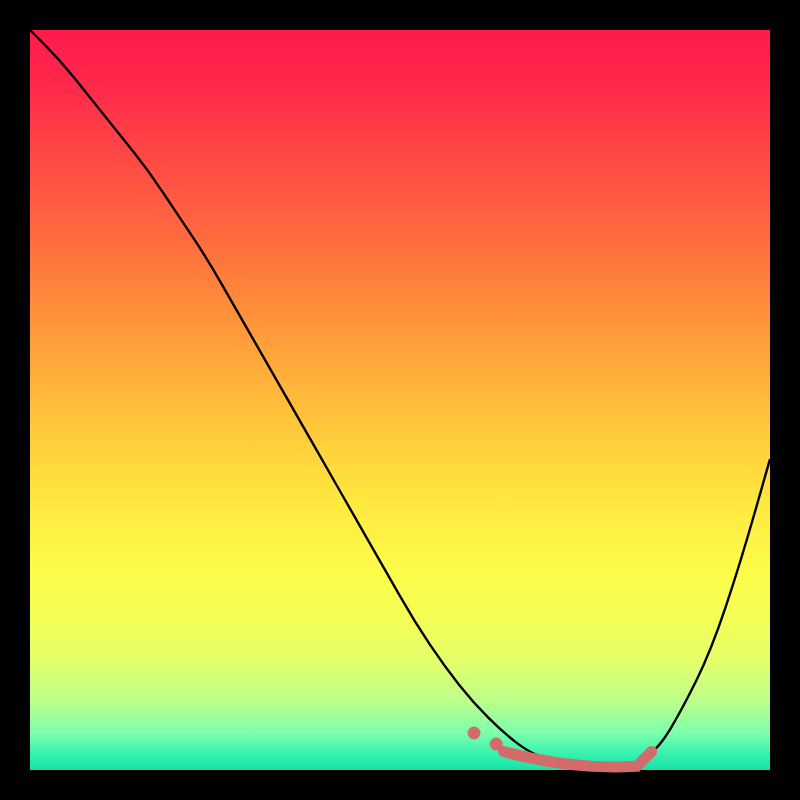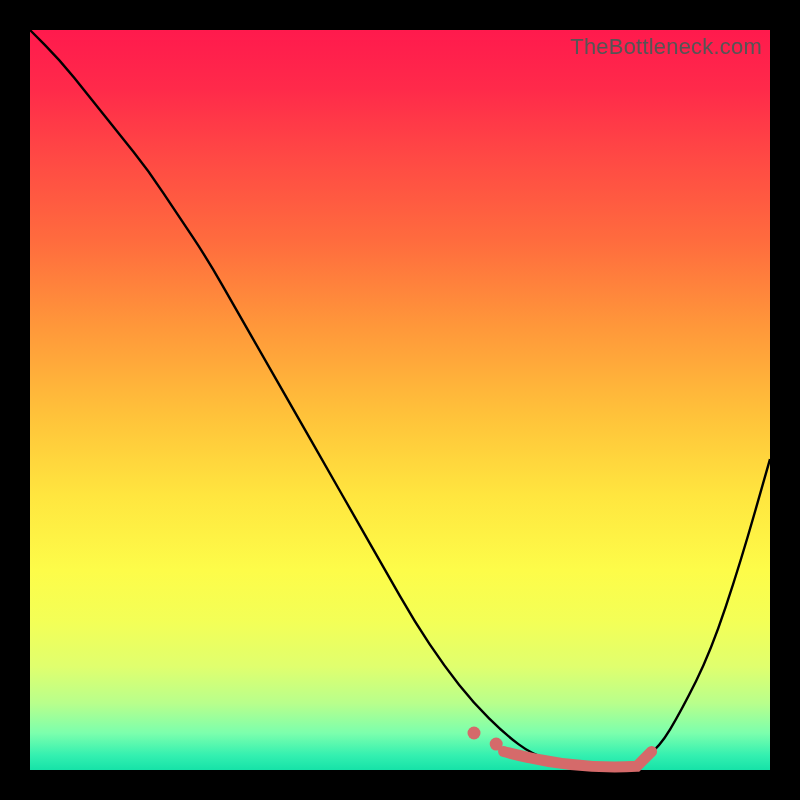--- a/index.html
+++ b/index.html
@@ -64,7 +64,6 @@
 
 <div class="frame">
   <div class="plot-area">
-    <div class="watermark">TheBottleneck.com</div>
     <svg class="curve-layer" viewBox="0 0 740 740">
       <path id="main-curve" fill="none" stroke="#000000" stroke-width="2.4" d="M 0 0 Q 0 0 14.8 14.800000000000011 Q 29.6 29.600000000000023 44.400000000000006 48.10000000000002 Q 59.2 66.60000000000002 74 85.10000000000002 Q 88.8 103.60000000000002 103.6 122.09999999999997 Q 118.4 140.5999999999999 133.2 162.79999999999995 Q 148 185 162.8 207.20000000000002 Q 177.6 229.40000000000003 192.4 255.3 Q 207.20000000000002 281.2 222 307.09999999999997 Q 236.8 332.99999999999994 251.6 358.9 Q 266.4 384.8 281.2 410.70000000000005 Q 296 436.6 310.8 462.5 Q 325.6 488.4 340.4 514.3 Q 355.2 540.2 370 566.1 Q 384.8 592 399.6 614.2 Q 414.40000000000003 636.4 429.20000000000005 654.9 Q 444 673.4 458.8 688.2 Q 473.6 703 488.40000000000003 714.1 Q 503.20000000000005 725.2 518 728.9000000000001 Q 532.8 732.6 547.5999999999999 736.3 Q 562.4 740 577.2 740 Q 592 740 599.4 736.3 Q 606.8 732.6 617.9 725.2 Q 629 717.8 640.1 699.3 Q 651.2 680.8 666 651.2 Q 680.8000000000001 621.6 695.6 577.2 Q 710.4 532.8 725.2 481 T 740 429.2"></path>
       <path id="accent-segment" fill="none" stroke="#d56a6a" stroke-width="11" stroke-linecap="round" d="M 473.6 721.5 Q 540.1999999999999 740 606.8 736.3 L 621.6 721.5"></path>

